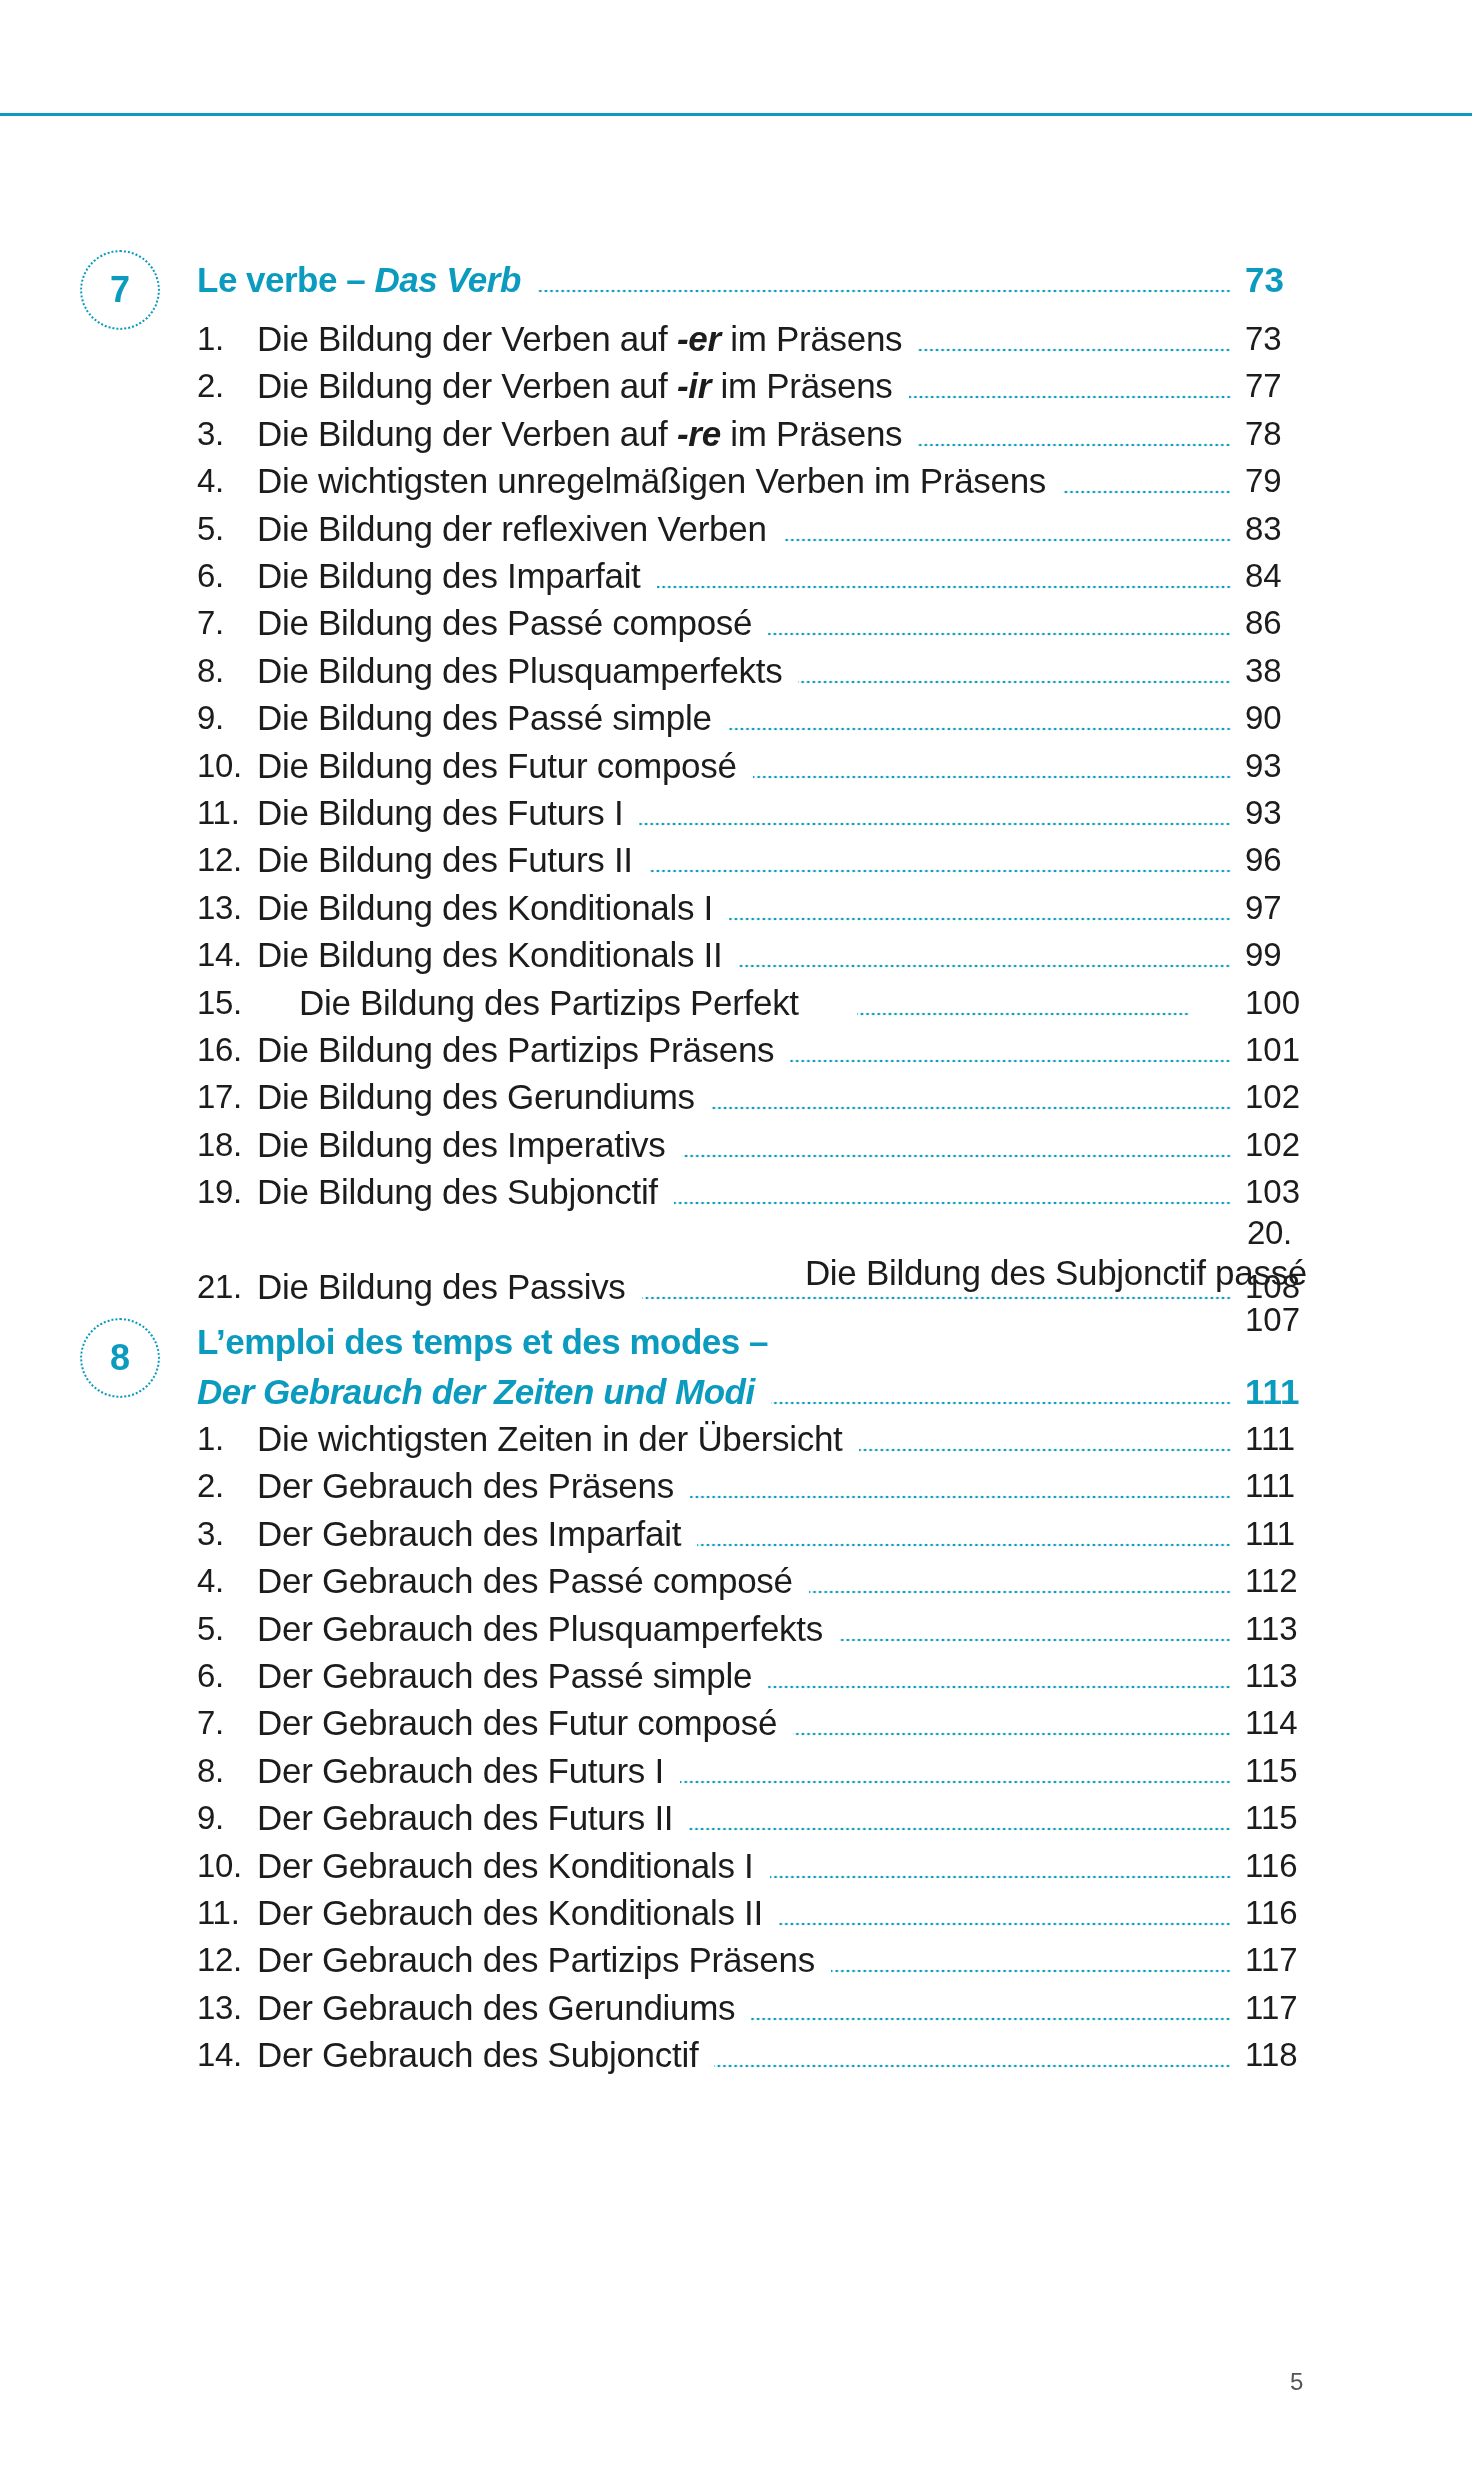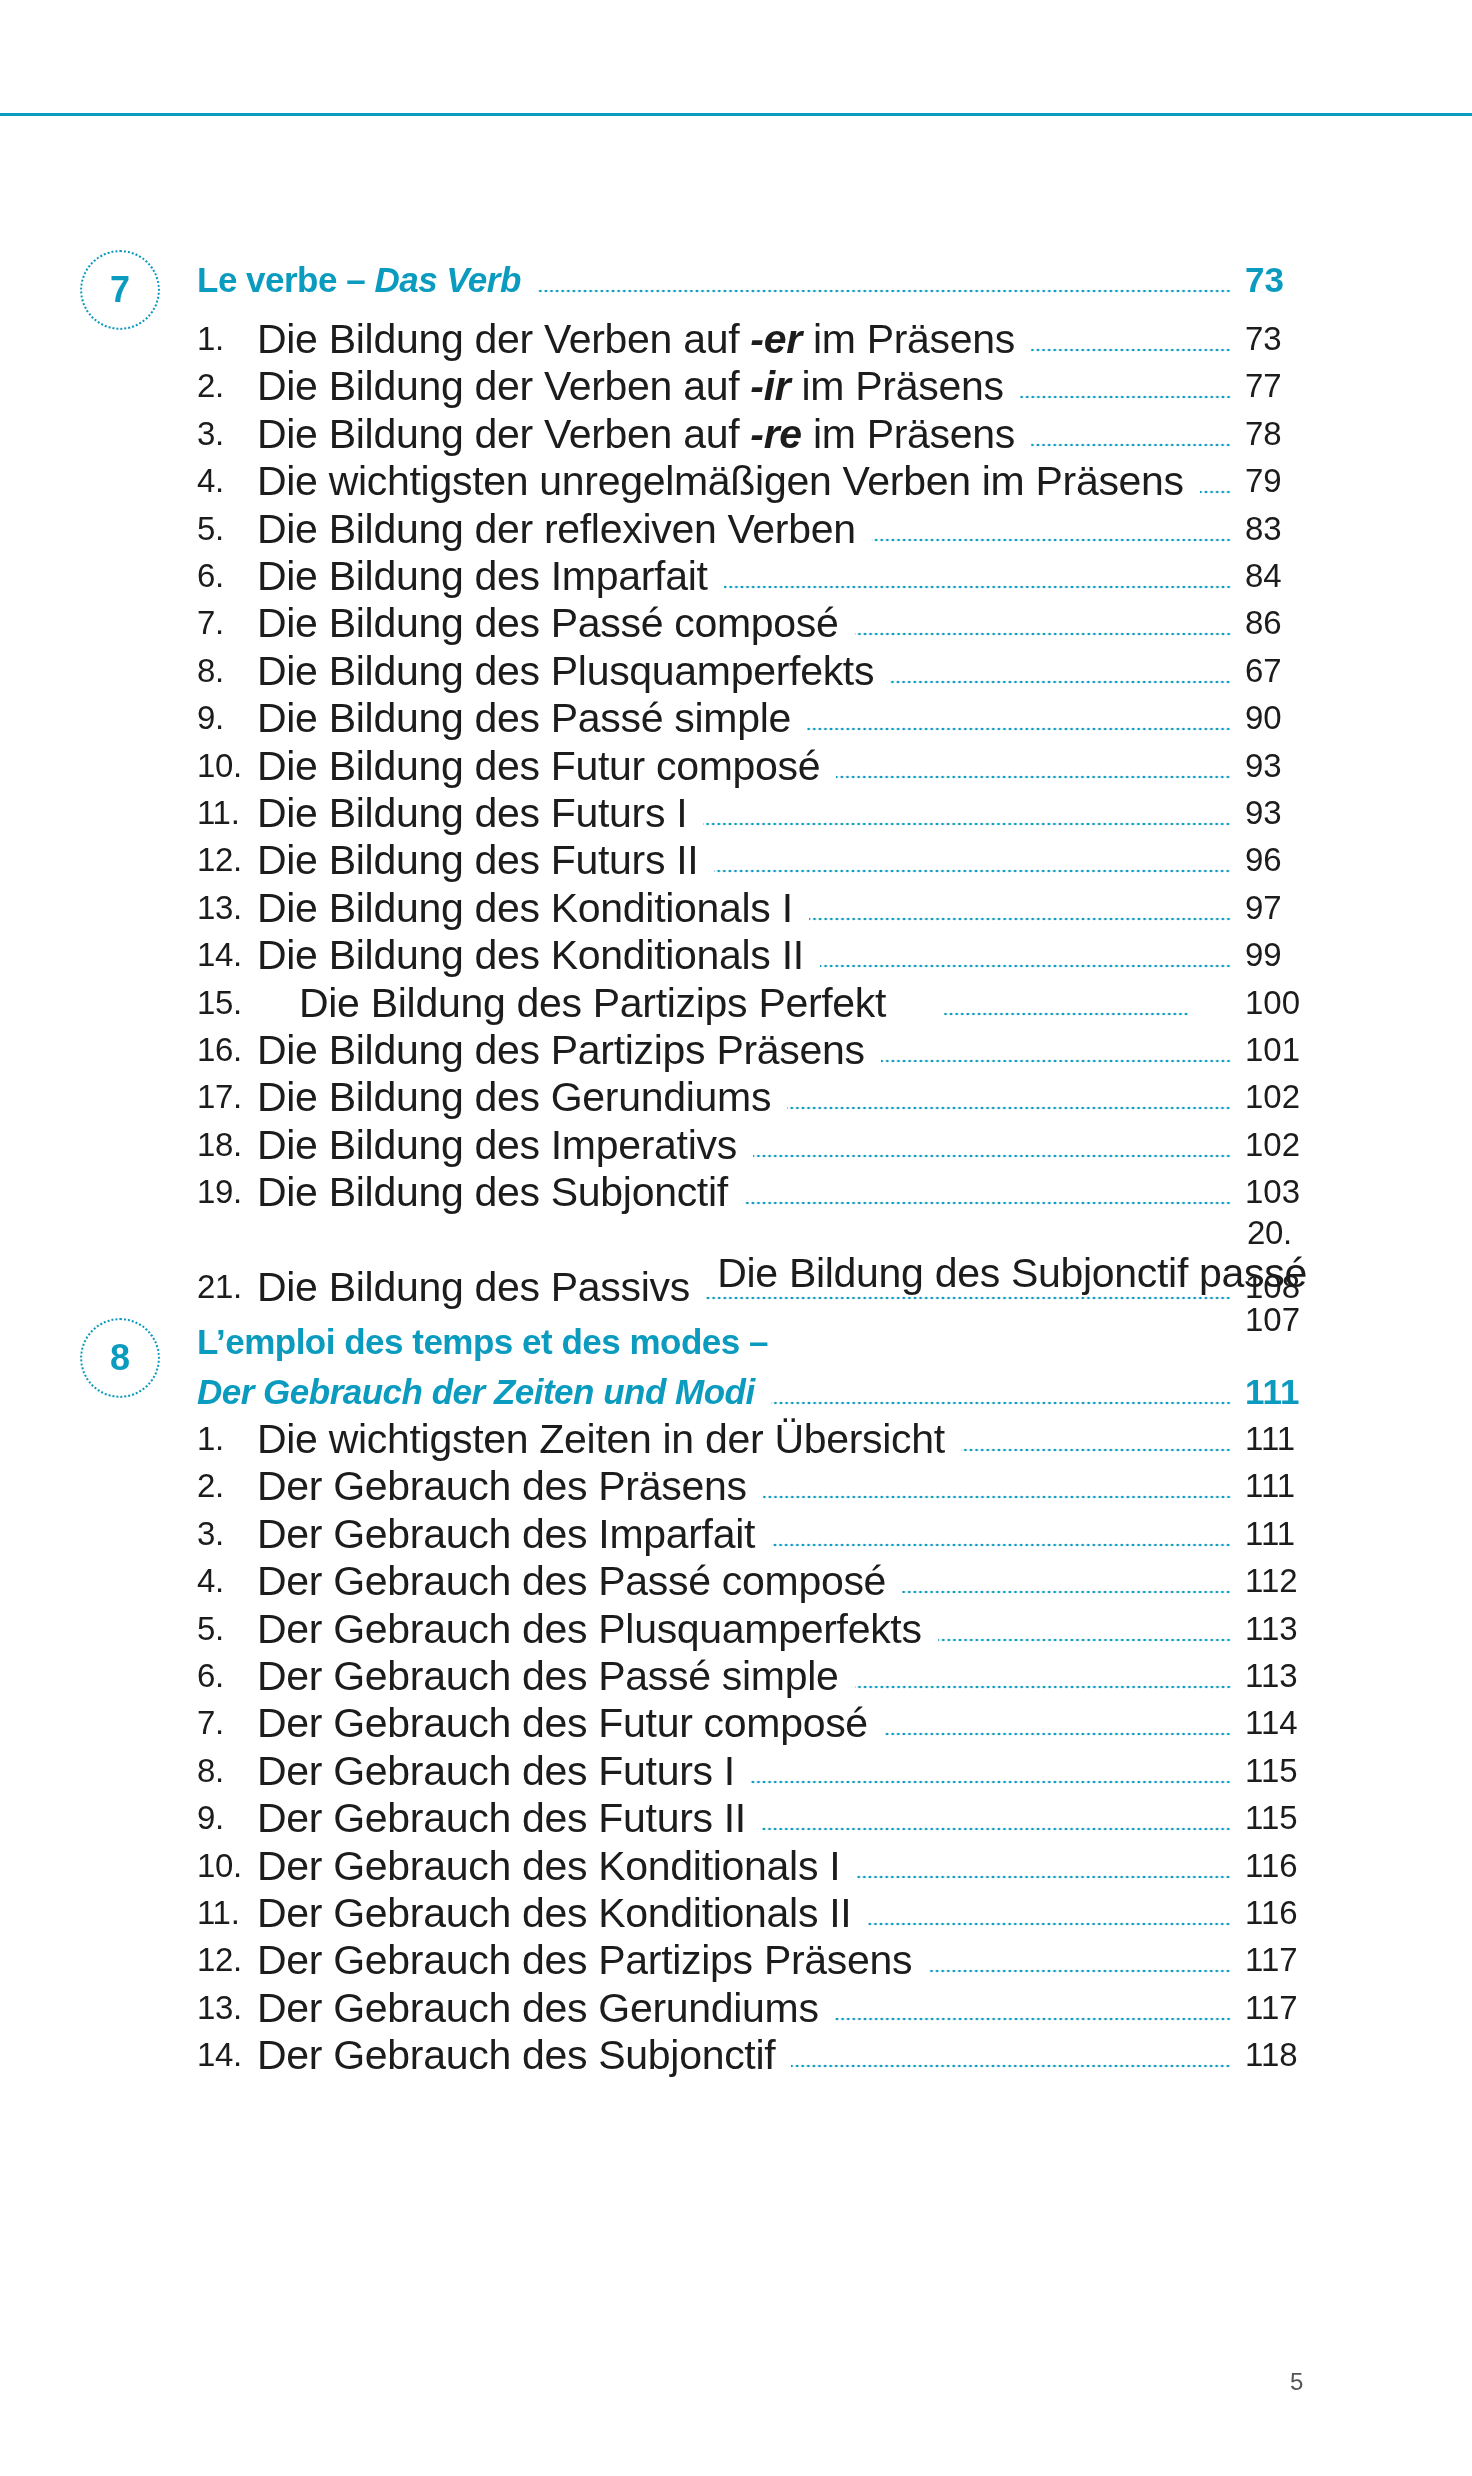--- a/index.html
+++ b/index.html
@@ -11,7 +11,7 @@
            font-weight: bold; font-size: 36px; color: #0b9bbf; }
   .row { position: absolute; left: 197px; width: 1110px; height: 47px; display: flex; align-items: flex-end; }
   .num { width: 60px; flex: none; font-size: 33px; line-height: 40px; letter-spacing: -0.3px; }
-  .title { flex: none; font-size: 41px; line-height: 40px; white-space: nowrap; letter-spacing: -0.3px; }
+  .title { flex: none; font-size: 35px; line-height: 40px; white-space: nowrap; letter-spacing: -0.3px; }
   .title i b, .title b i { font-weight: bold; font-style: italic; }
   .leader { flex: 1 1 auto; margin: 0 14px 7px 16px; height: 4px;
             background-image: radial-gradient(circle, #0b9bbf 1.3px, transparent 1.6px);

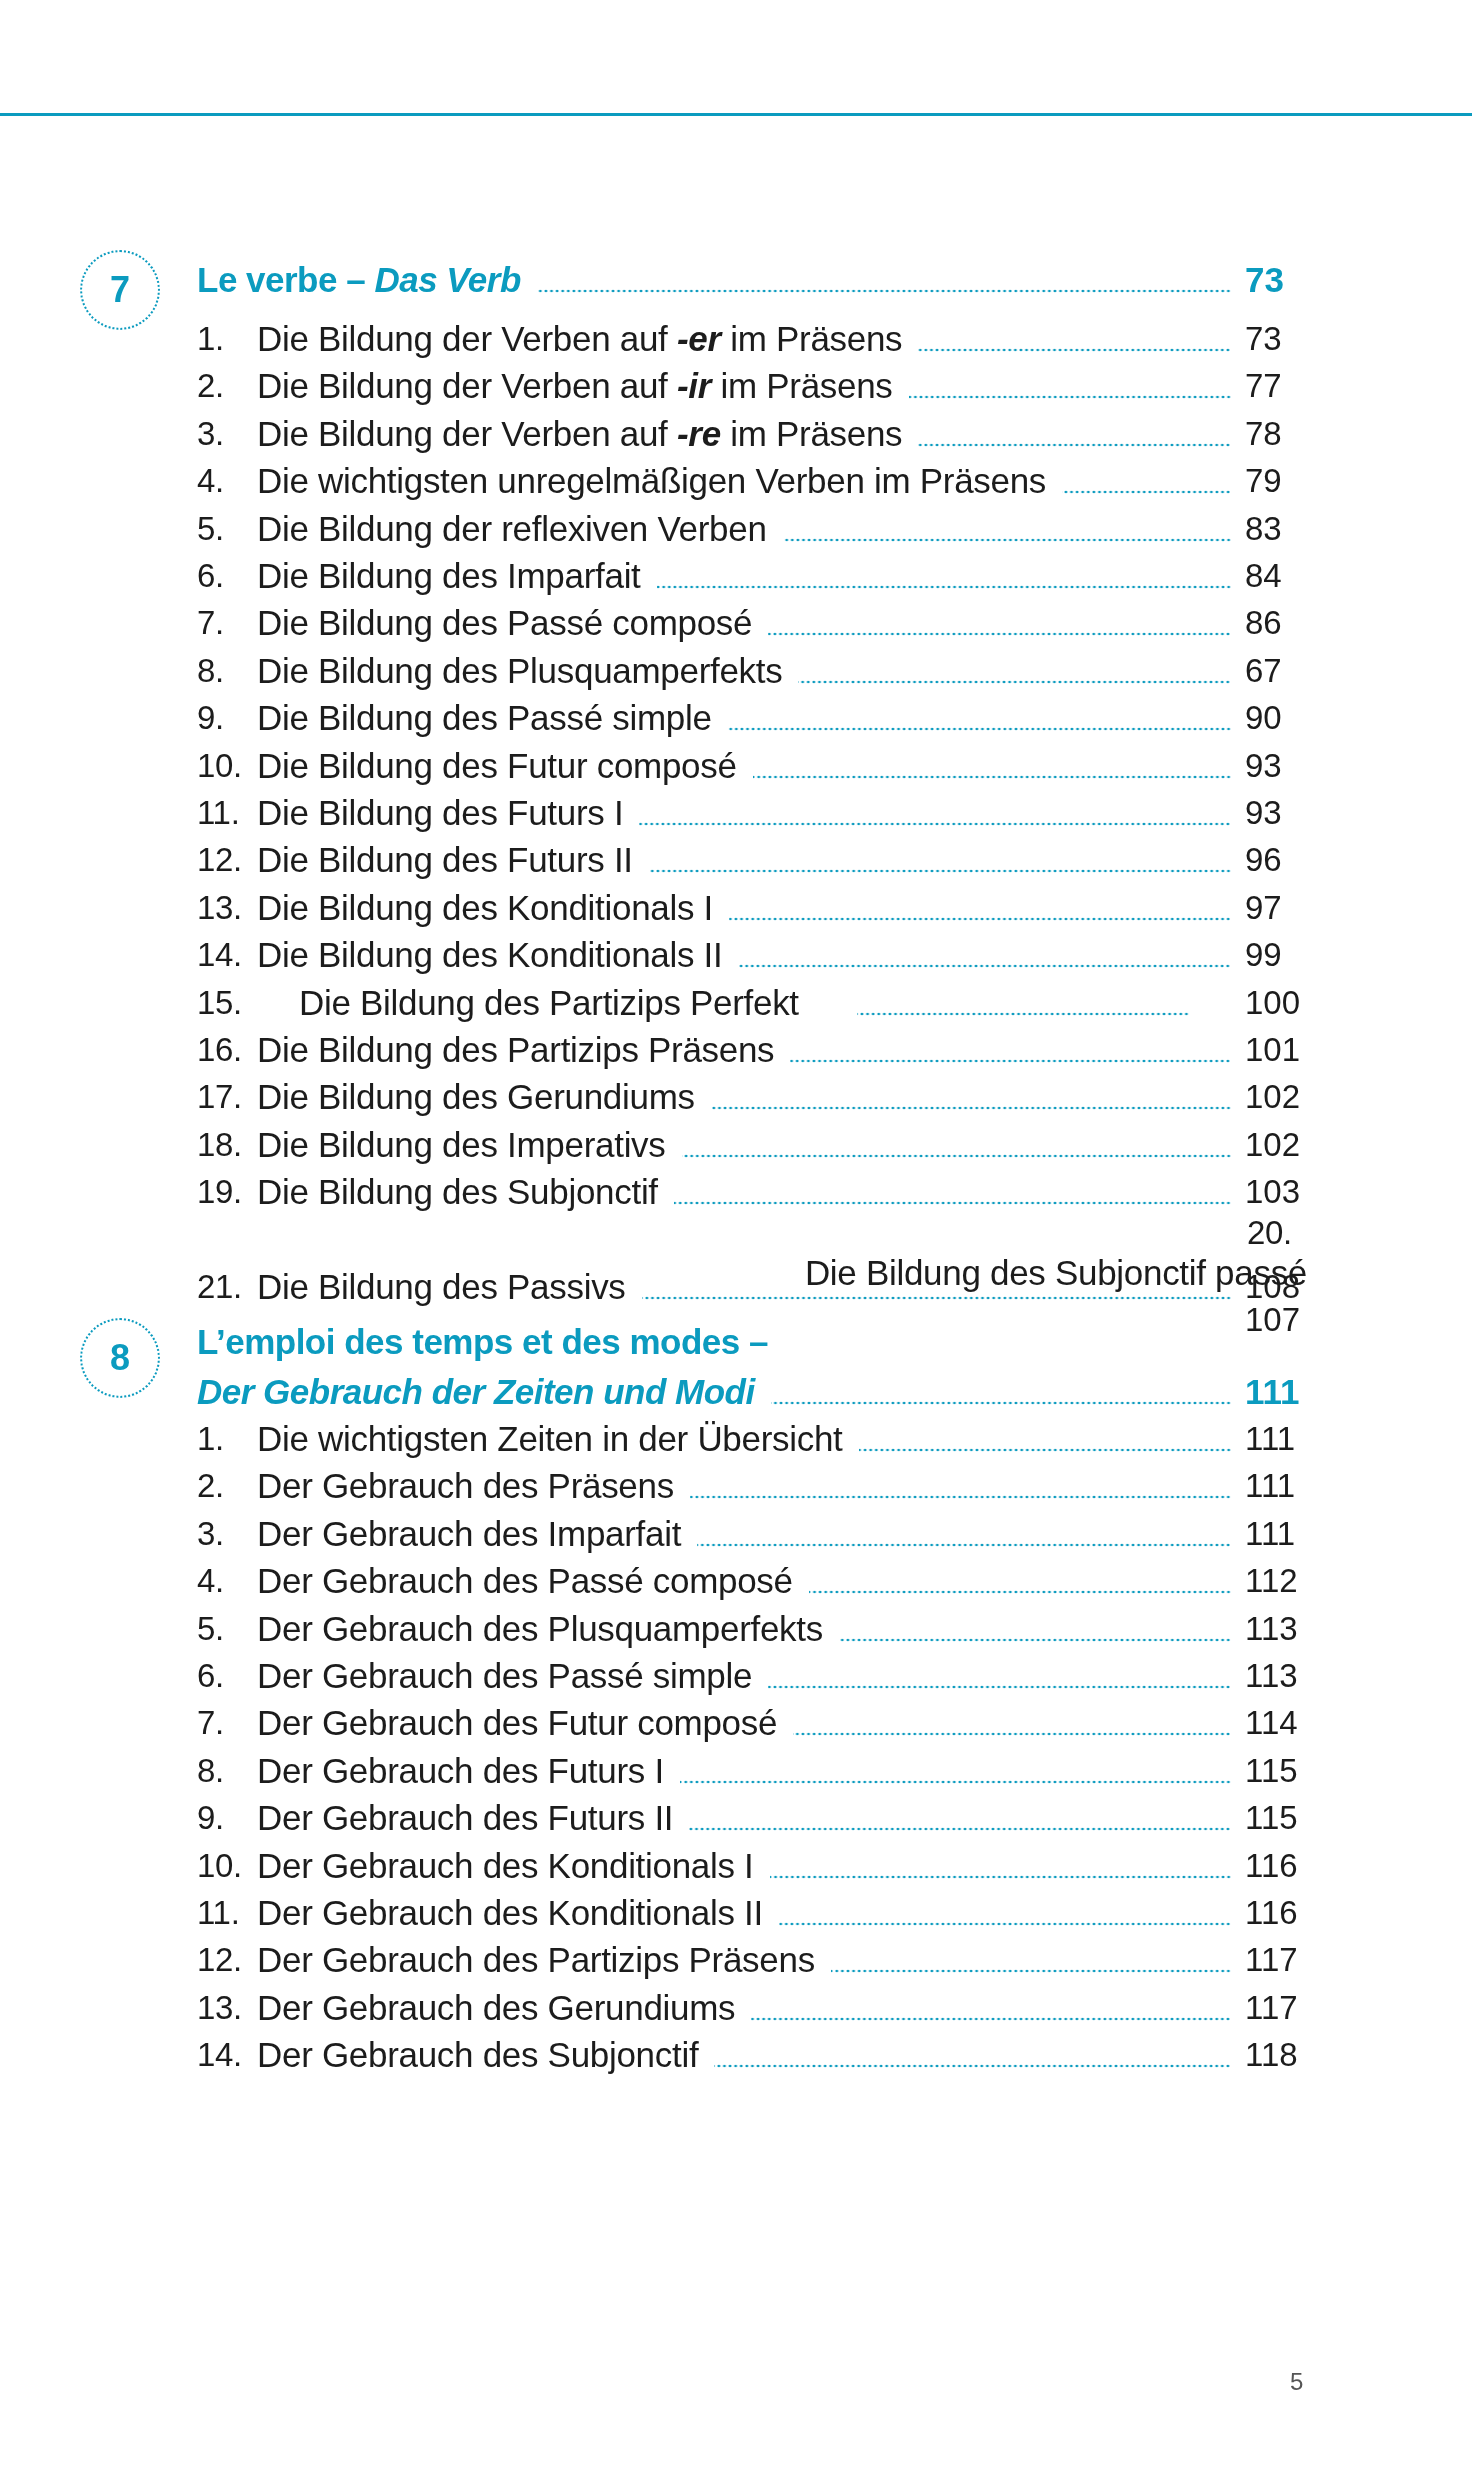--- a/index.html
+++ b/index.html
@@ -84,7 +84,7 @@
       <span class="num">8.</span>
       <span class="title"><span>Die Bildung des Plusquamperfekts</span><b><i></i></b><span></span></span>
       <span class="leader"></span>
-      <span class="page">67</span>
+      <span class="page">38</span>
     </div>
     <div class="row" style="top: 691.2px;">
       <span class="num">9.</span>

